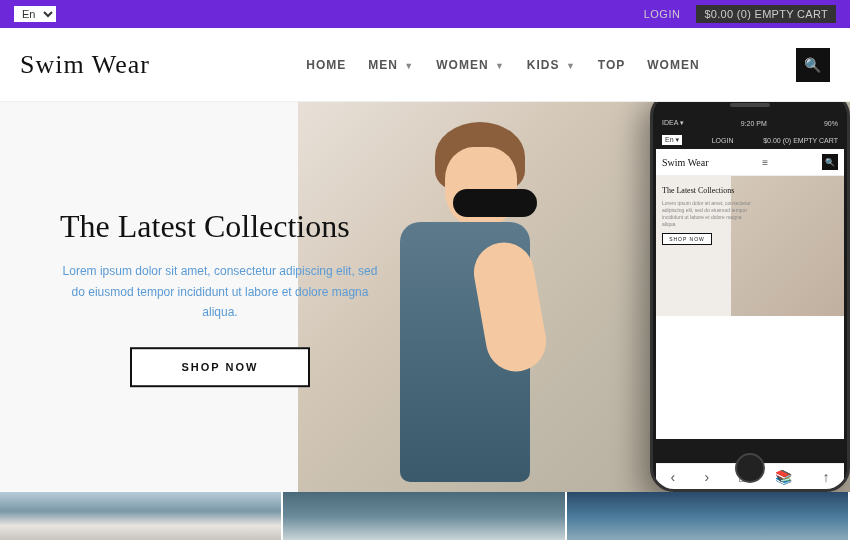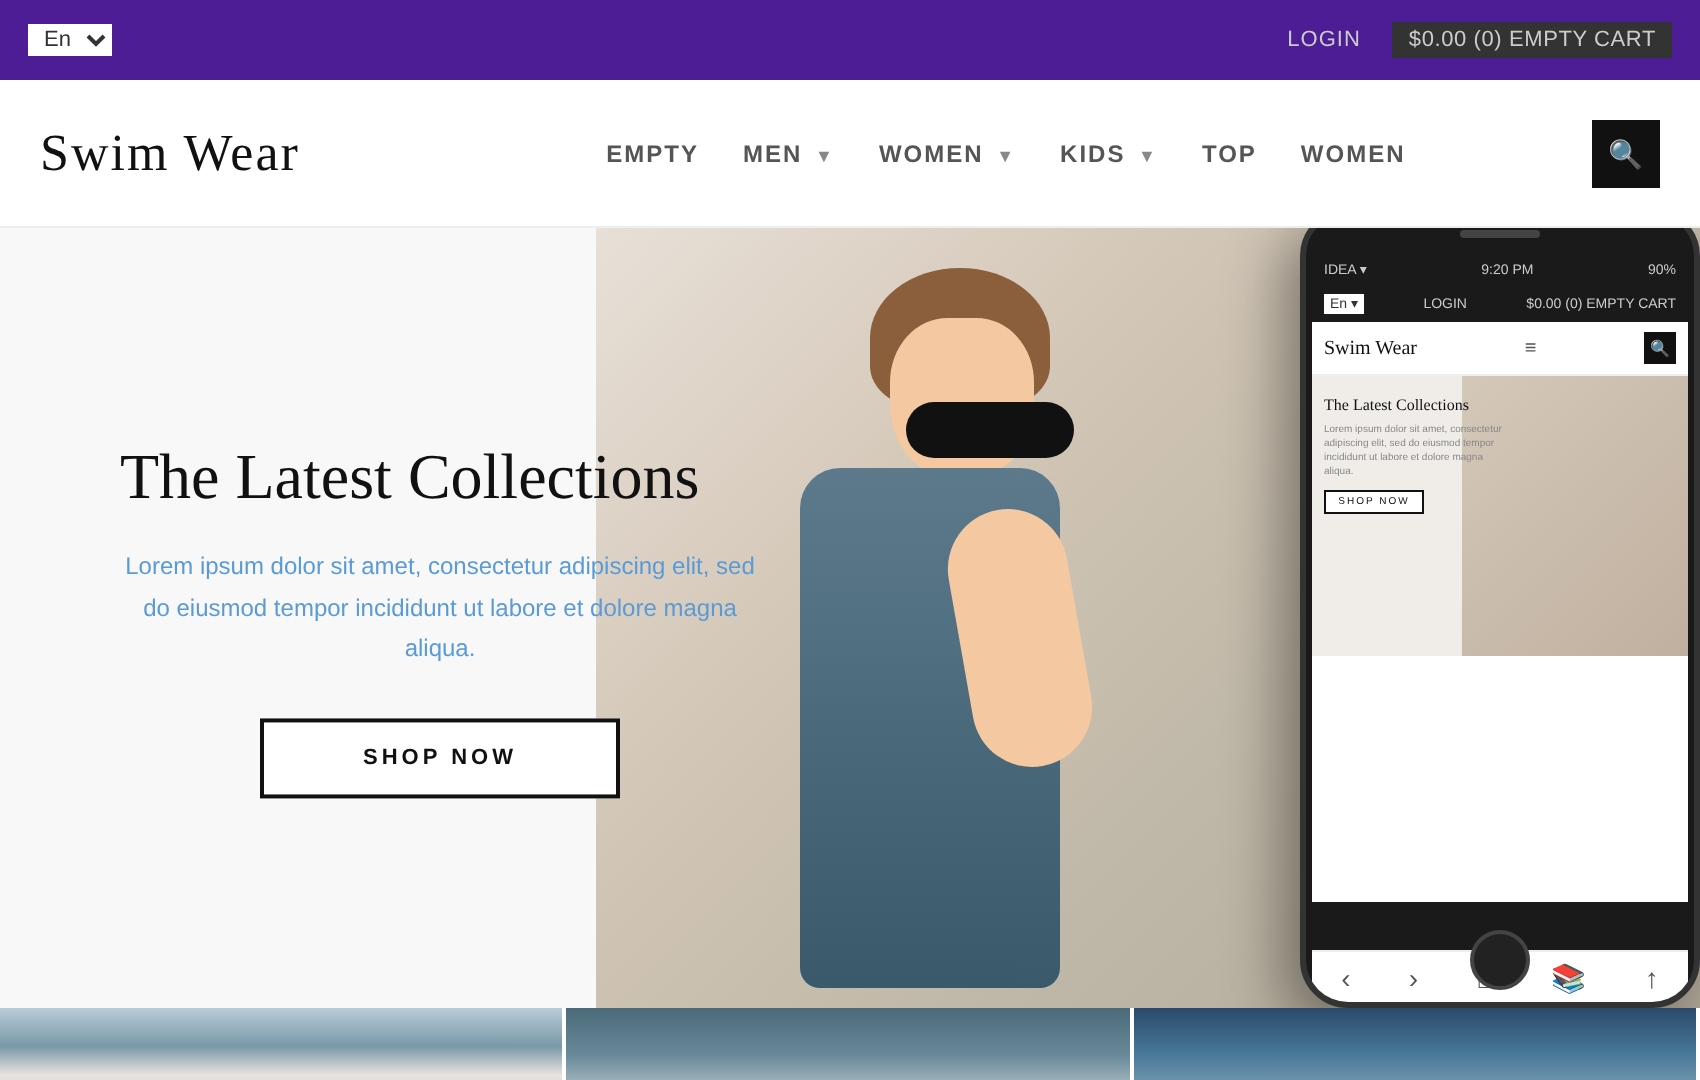--- a/index.html
+++ b/index.html
@@ -7,8 +7,8 @@
 
     
     .top-bar {
-      background: #4c1d95;
-      height: 40px;
+      background: #6d28d9;
+      height: 28px;
       display: flex;
       align-items: center;
       justify-content: space-between;

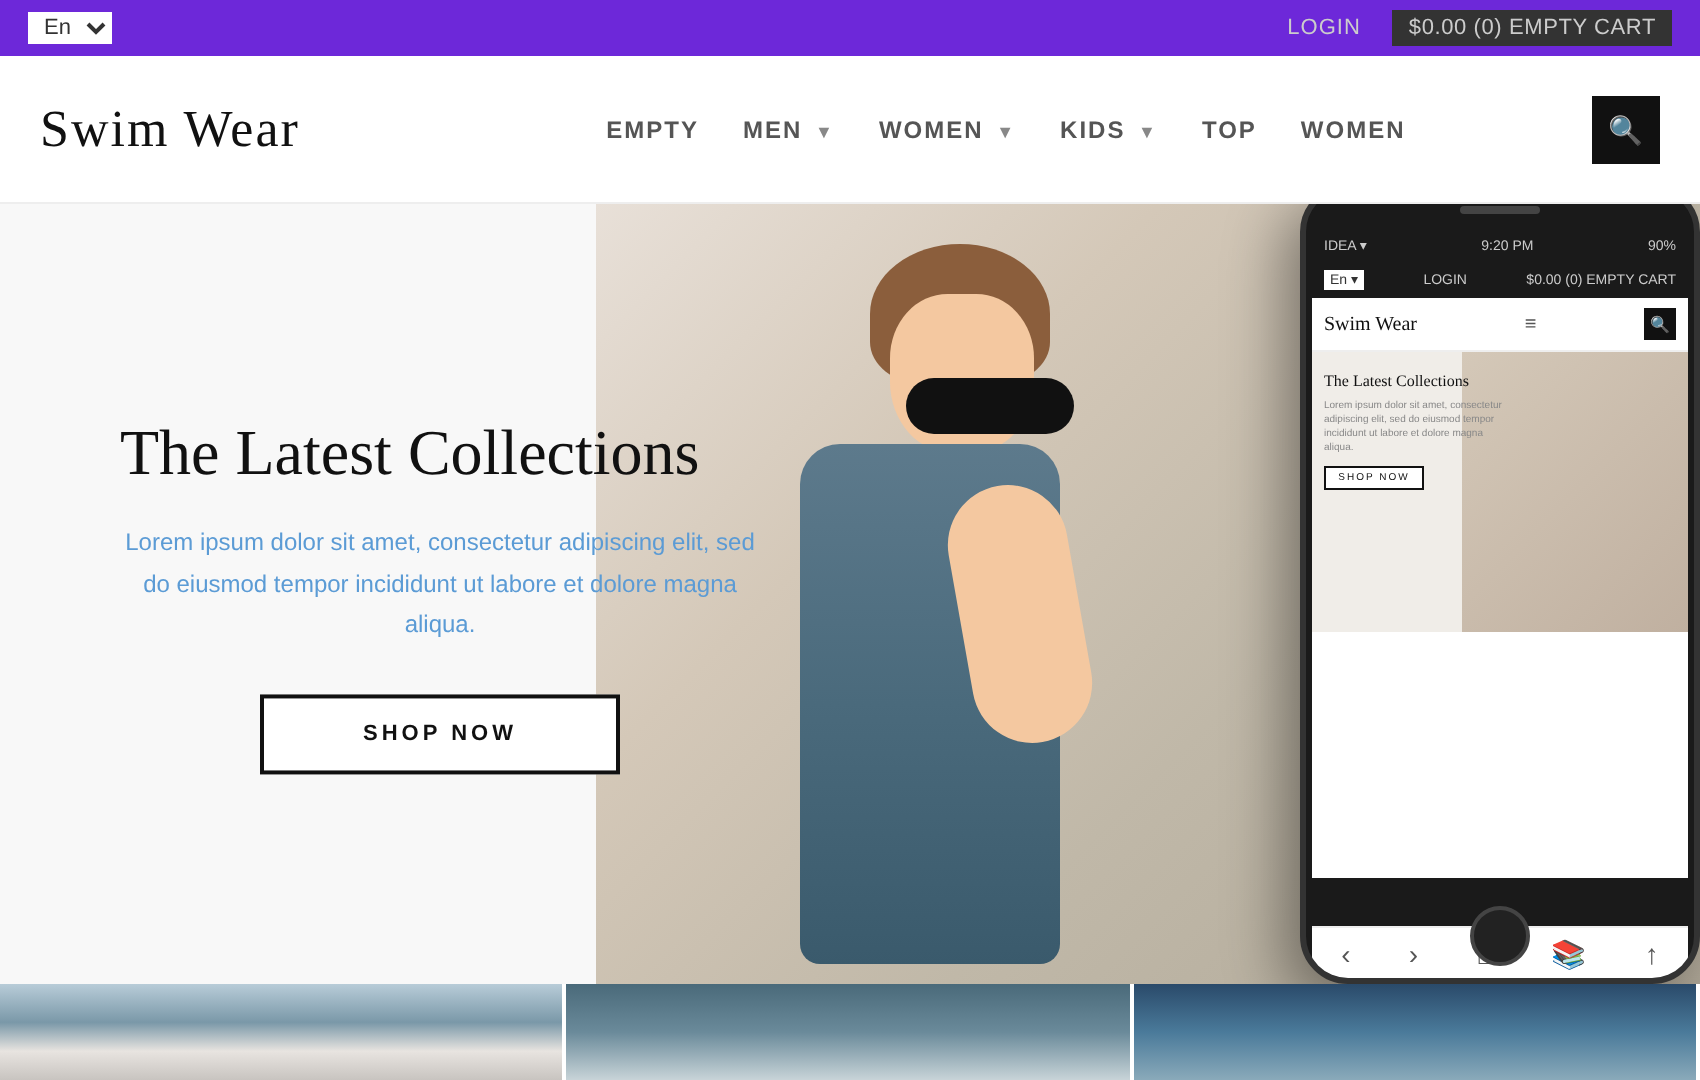--- a/index.html
+++ b/index.html
@@ -431,7 +431,7 @@
 <div class="header">
   <div class="logo">Swim Wear</div>
   <nav class="main-nav">
-    <a href="#">EMPTY</a>
+    <a href="#">HOME</a>
     <a href="#">MEN <span class="nav-arrow">▼</span></a>
     <a href="#">WOMEN <span class="nav-arrow">▼</span></a>
     <a href="#">KIDS <span class="nav-arrow">▼</span></a>

